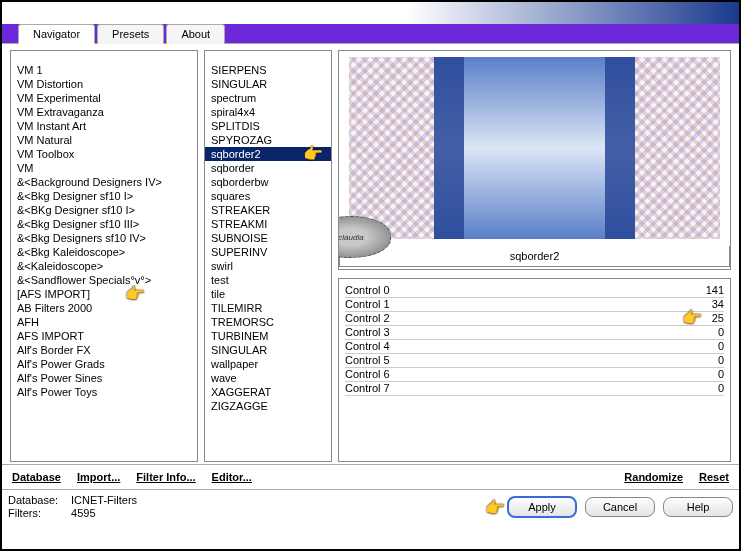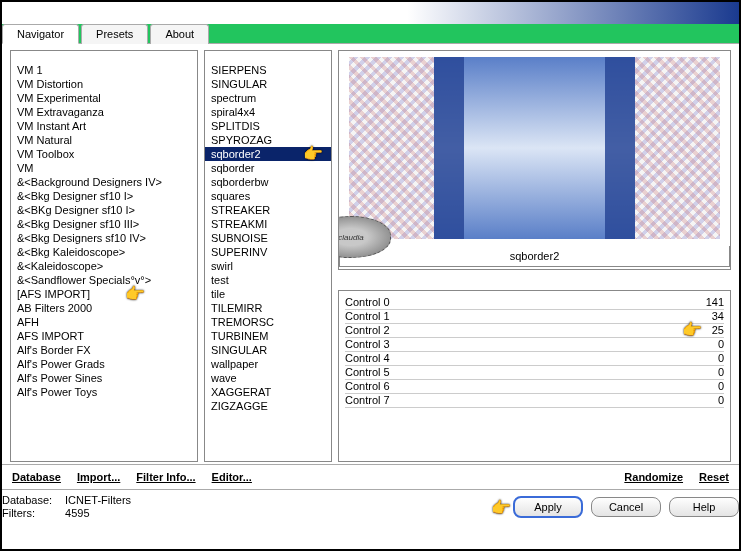--- a/index.html
+++ b/index.html
@@ -24,9 +24,9 @@
   }
   .tabs {
     display: flex;
-    padding-left: 0;
+    padding-left: 16px;
     border-bottom: 1px solid #aaa;
-    background: #22c55e;
+    background: #6d28d9;
   }
   .tab {
     padding: 3px 14px;

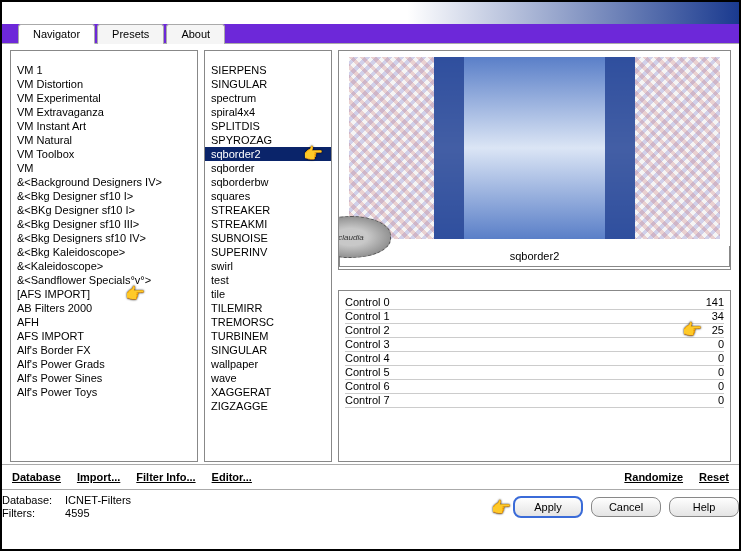--- a/index.html
+++ b/index.html
@@ -78,7 +78,7 @@
     flex: 1;
     display: flex;
     flex-direction: column;
-    gap: 20px;
+    gap: 8px;
   }
   .preview {
     height: 220px;

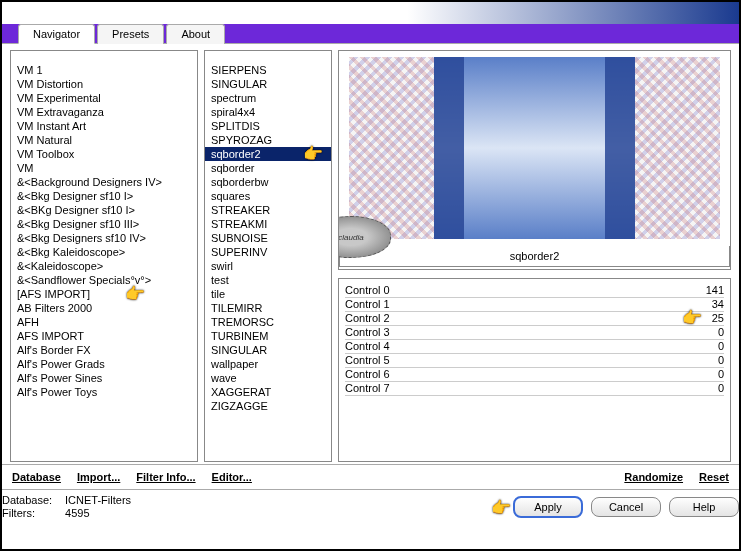--- a/index.html
+++ b/index.html
@@ -156,7 +156,7 @@
   .bottom-links .spacer { flex: 1; }
   .statusrow {
     display: flex;
-    padding: 4px 0;
+    padding: 4px 6px;
     gap: 34px;
     align-items: center;
     border-top: 1px solid #aaa;

